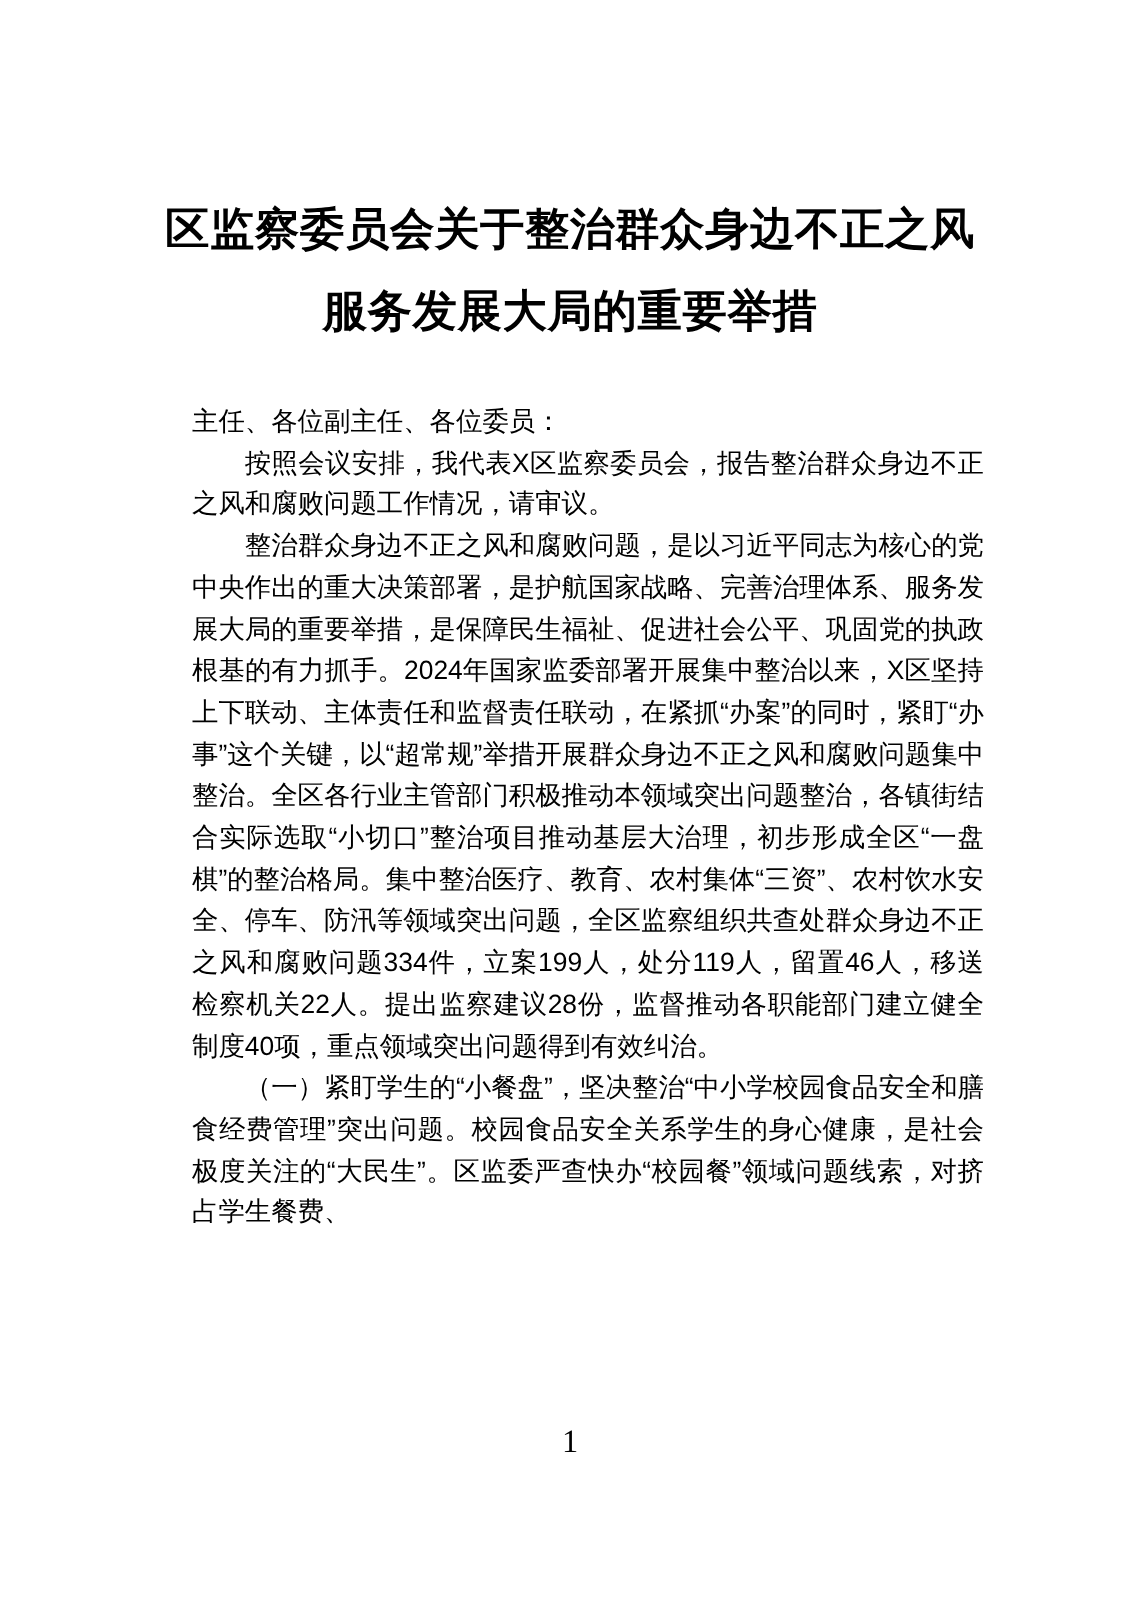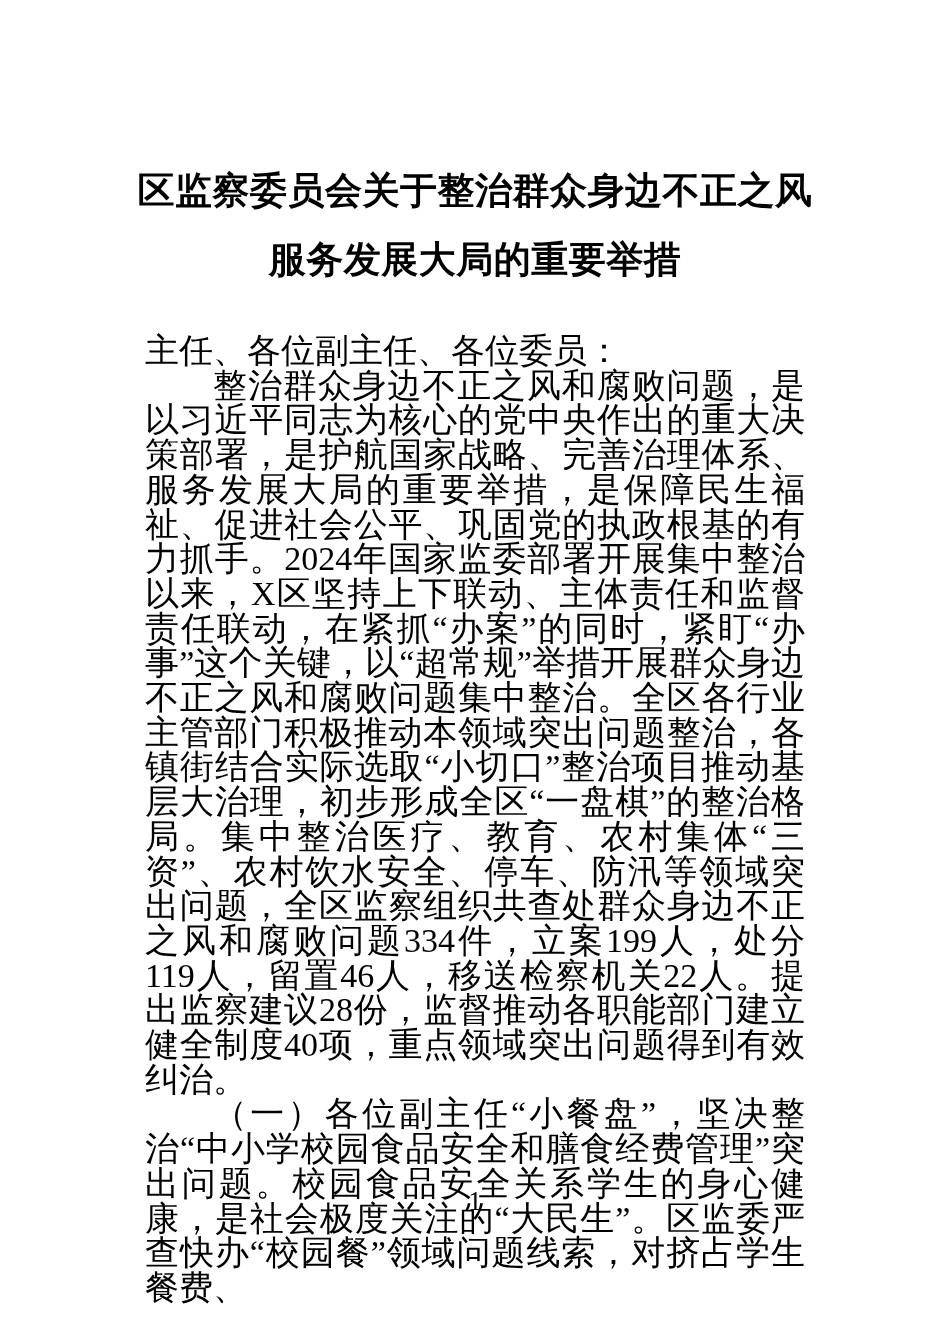--- a/index.html
+++ b/index.html
@@ -32,10 +32,10 @@
   .doc-body {
     position: absolute;
     top: 334px;
-    left: 145px;
+    left: 160px;
     width: 660px;
-    font-family: Liberation Serif, serif;
-    font-size: 34px;
+    font-family: Liberation Sans, sans-serif;
+    font-size: 22px;
     line-height: 34.7px;
     text-align: justify;
     color: #000000;

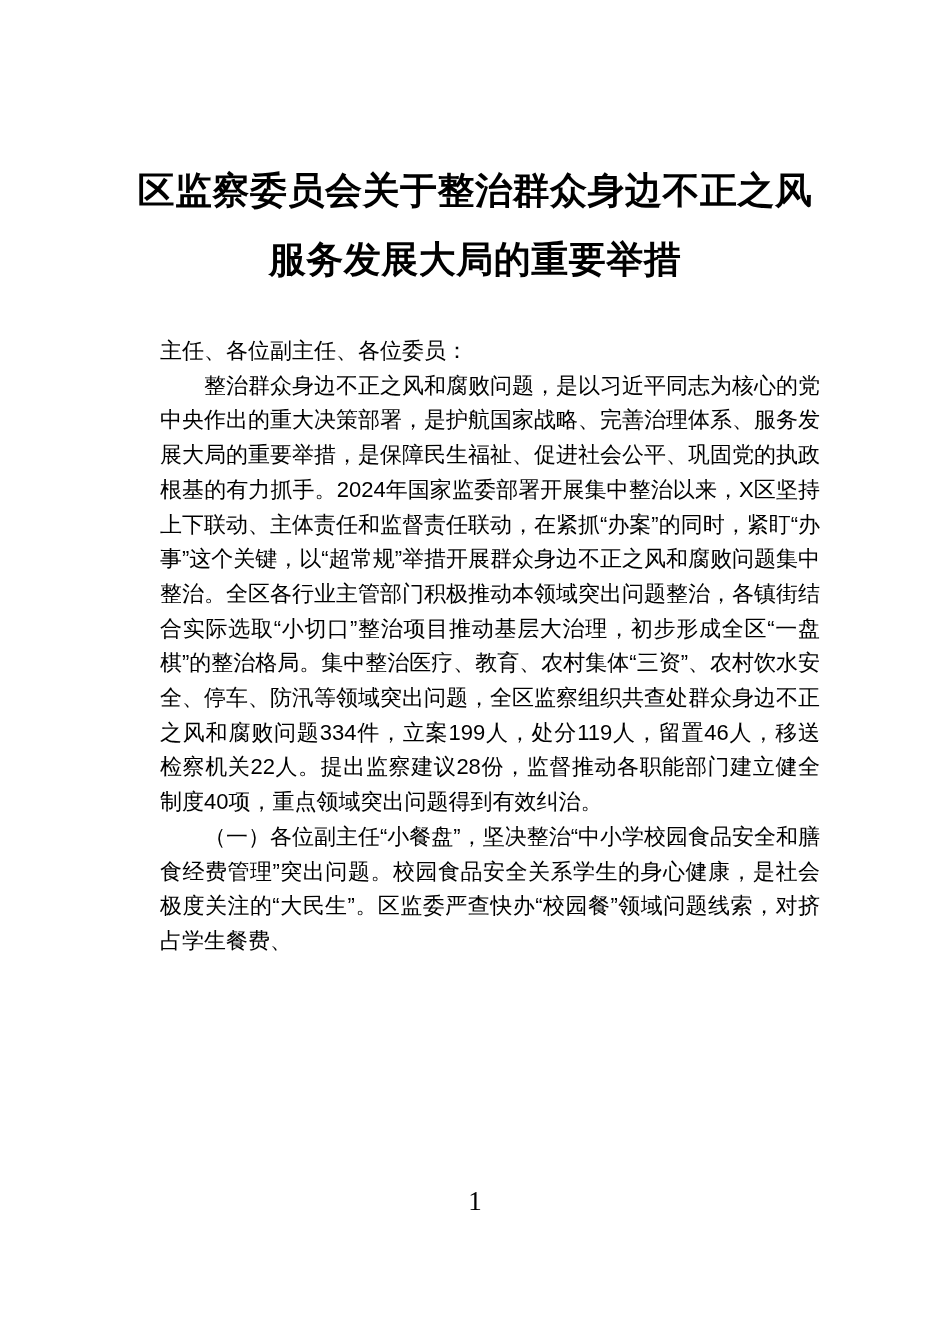--- a/index.html
+++ b/index.html
@@ -74,6 +74,7 @@
 
   <div class="doc-body">
     <p class="para-salutation">主任、各位副主任、各位委员：</p>
+    <p class="para-indent">按照会议安排，我代表X区监察委员会，报告整治群众身边不正之风和腐败问题工作情况，请审议。</p>
     <p class="para-indent">整治群众身边不正之风和腐败问题，是以习近平同志为核心的党中央作出的重大决策部署，是护航国家战略、完善治理体系、服务发展大局的重要举措，是保障民生福祉、促进社会公平、巩固党的执政根基的有力抓手。2024年国家监委部署开展集中整治以来，X区坚持上下联动、主体责任和监督责任联动，在紧抓“办案”的同时，紧盯“办事”这个关键，以“超常规”举措开展群众身边不正之风和腐败问题集中整治。全区各行业主管部门积极推动本领域突出问题整治，各镇街结合实际选取“小切口”整治项目推动基层大治理，初步形成全区“一盘棋”的整治格局。集中整治医疗、教育、农村集体“三资”、农村饮水安全、停车、防汛等领域突出问题，全区监察组织共查处群众身边不正之风和腐败问题334件，立案199人，处分119人，留置46人，移送检察机关22人。提出监察建议28份，监督推动各职能部门建立健全制度40项，重点领域突出问题得到有效纠治。</p>
     <p class="para-indent">（一）各位副主任“小餐盘”，坚决整治“中小学校园食品安全和膳食经费管理”突出问题。校园食品安全关系学生的身心健康，是社会极度关注的“大民生”。区监委严查快办“校园餐”领域问题线索，对挤占学生餐费、</p>
   </div>

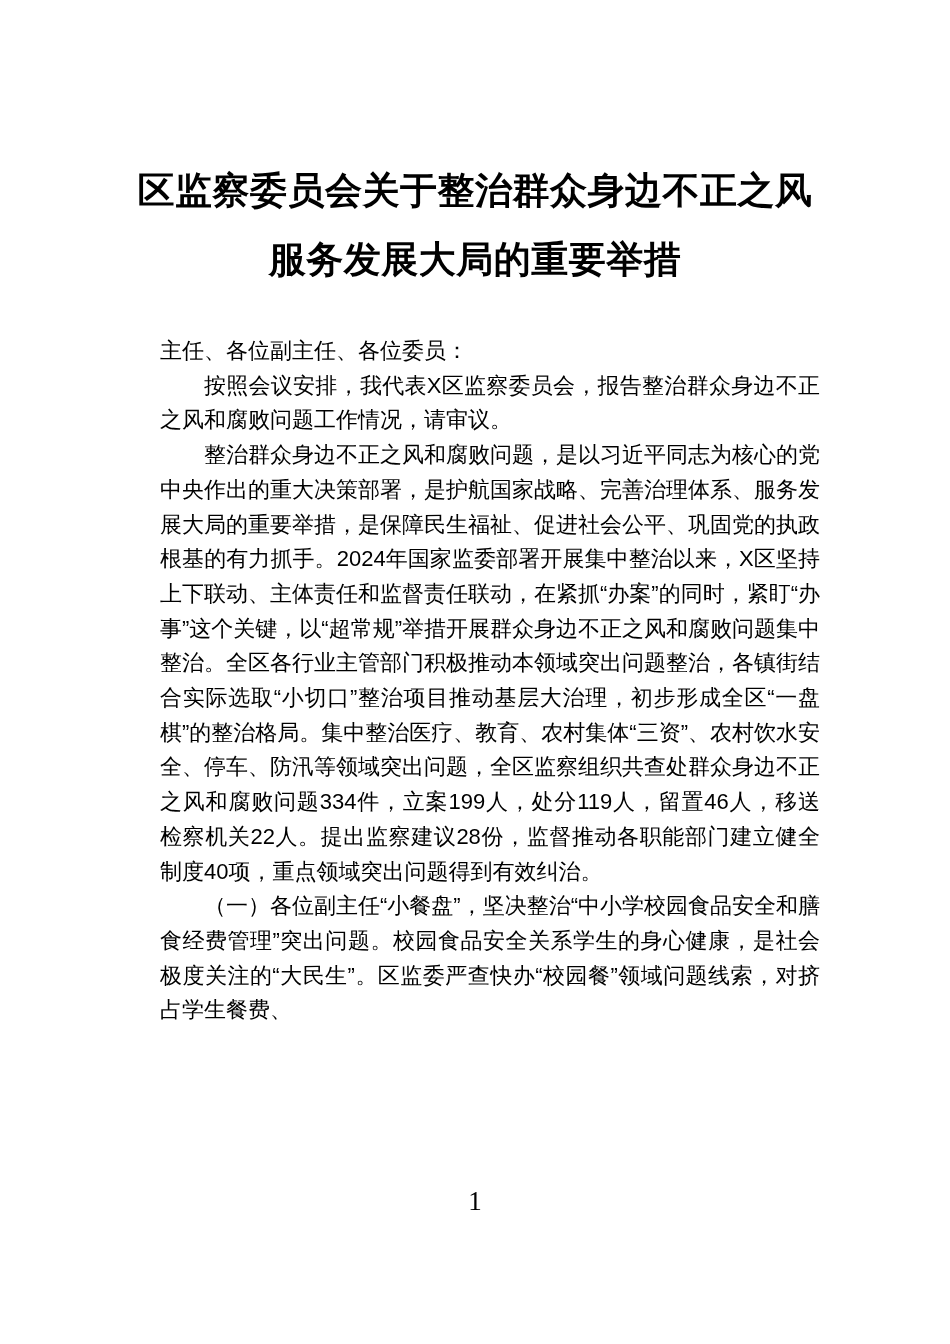--- a/index.html
+++ b/index.html
@@ -76,7 +76,7 @@
     <p class="para-salutation">主任、各位副主任、各位委员：</p>
     <p class="para-indent">按照会议安排，我代表X区监察委员会，报告整治群众身边不正之风和腐败问题工作情况，请审议。</p>
     <p class="para-indent">整治群众身边不正之风和腐败问题，是以习近平同志为核心的党中央作出的重大决策部署，是护航国家战略、完善治理体系、服务发展大局的重要举措，是保障民生福祉、促进社会公平、巩固党的执政根基的有力抓手。2024年国家监委部署开展集中整治以来，X区坚持上下联动、主体责任和监督责任联动，在紧抓“办案”的同时，紧盯“办事”这个关键，以“超常规”举措开展群众身边不正之风和腐败问题集中整治。全区各行业主管部门积极推动本领域突出问题整治，各镇街结合实际选取“小切口”整治项目推动基层大治理，初步形成全区“一盘棋”的整治格局。集中整治医疗、教育、农村集体“三资”、农村饮水安全、停车、防汛等领域突出问题，全区监察组织共查处群众身边不正之风和腐败问题334件，立案199人，处分119人，留置46人，移送检察机关22人。提出监察建议28份，监督推动各职能部门建立健全制度40项，重点领域突出问题得到有效纠治。</p>
-    <p class="para-indent">（一）各位副主任“小餐盘”，坚决整治“中小学校园食品安全和膳食经费管理”突出问题。校园食品安全关系学生的身心健康，是社会极度关注的“大民生”。区监委严查快办“校园餐”领域问题线索，对挤占学生餐费、</p>
+    <p class="para-indent">（一）紧盯学生的“小餐盘”，坚决整治“中小学校园食品安全和膳食经费管理”突出问题。校园食品安全关系学生的身心健康，是社会极度关注的“大民生”。区监委严查快办“校园餐”领域问题线索，对挤占学生餐费、</p>
   </div>
 
   <div class="page-number">1</div>

